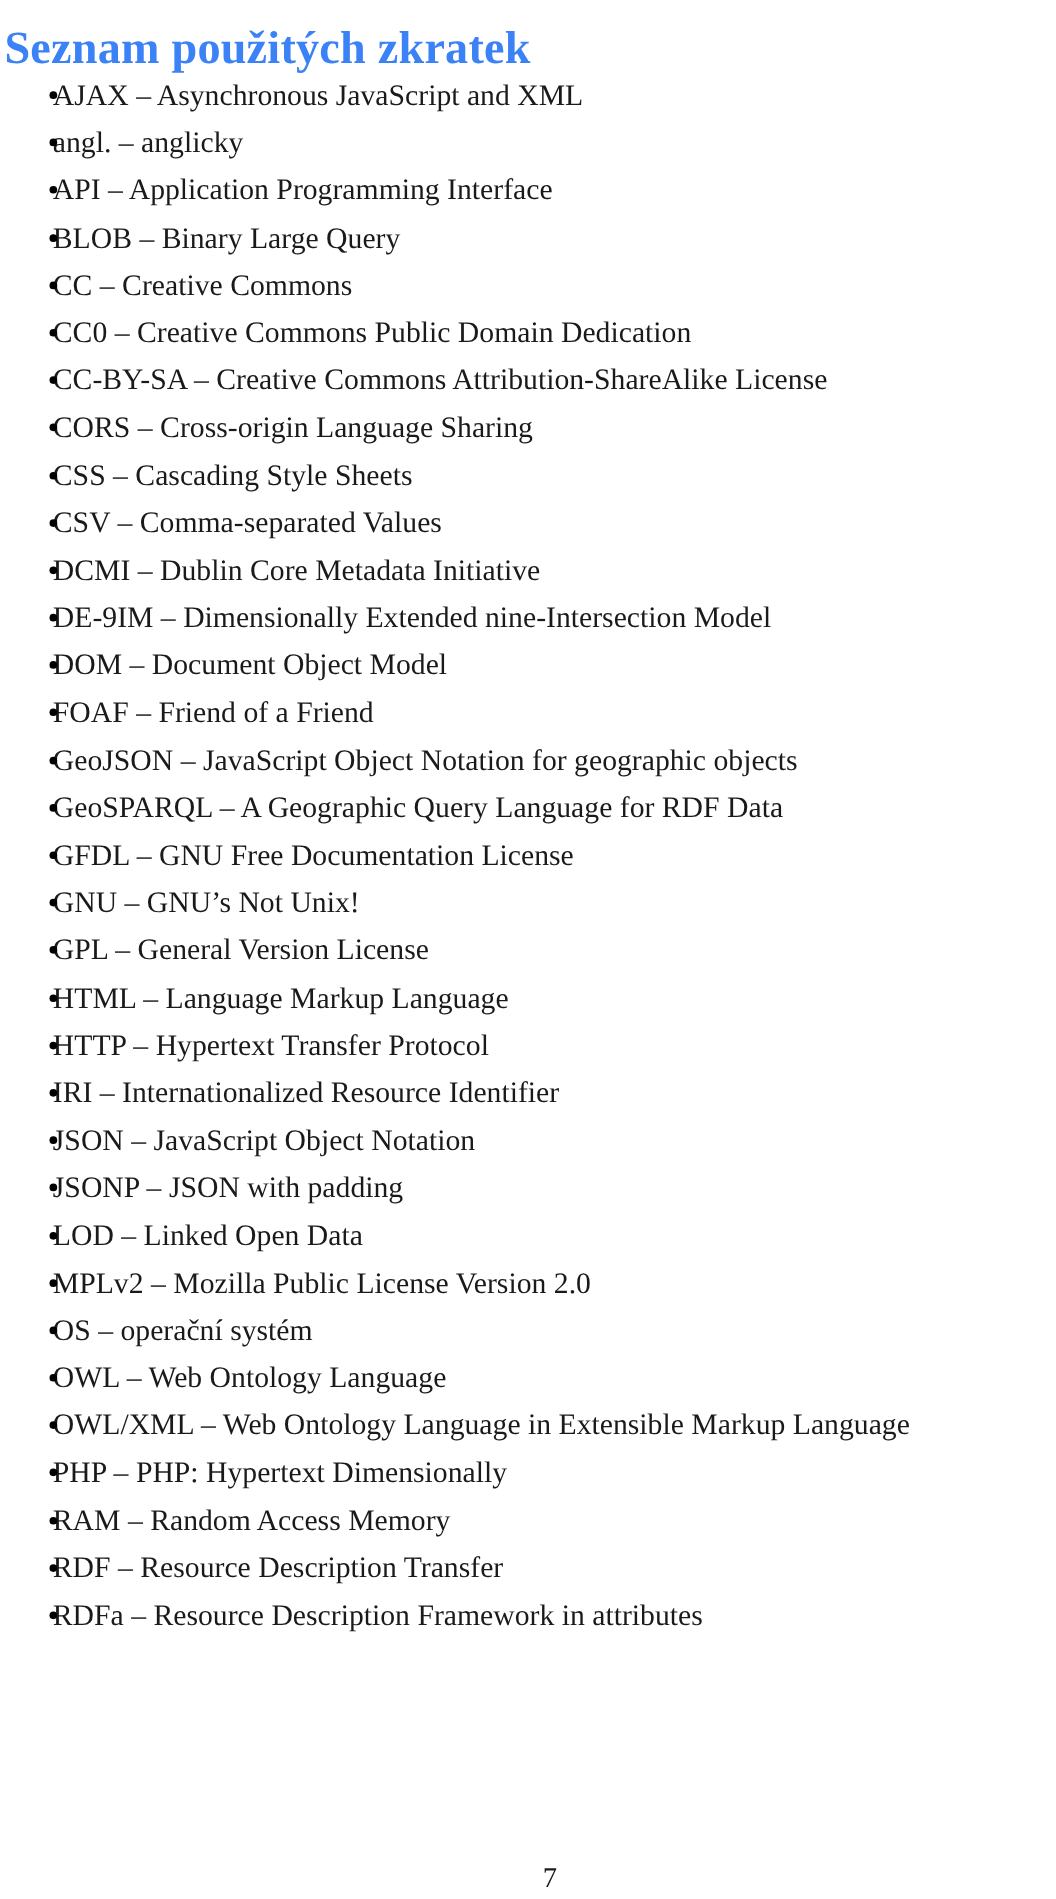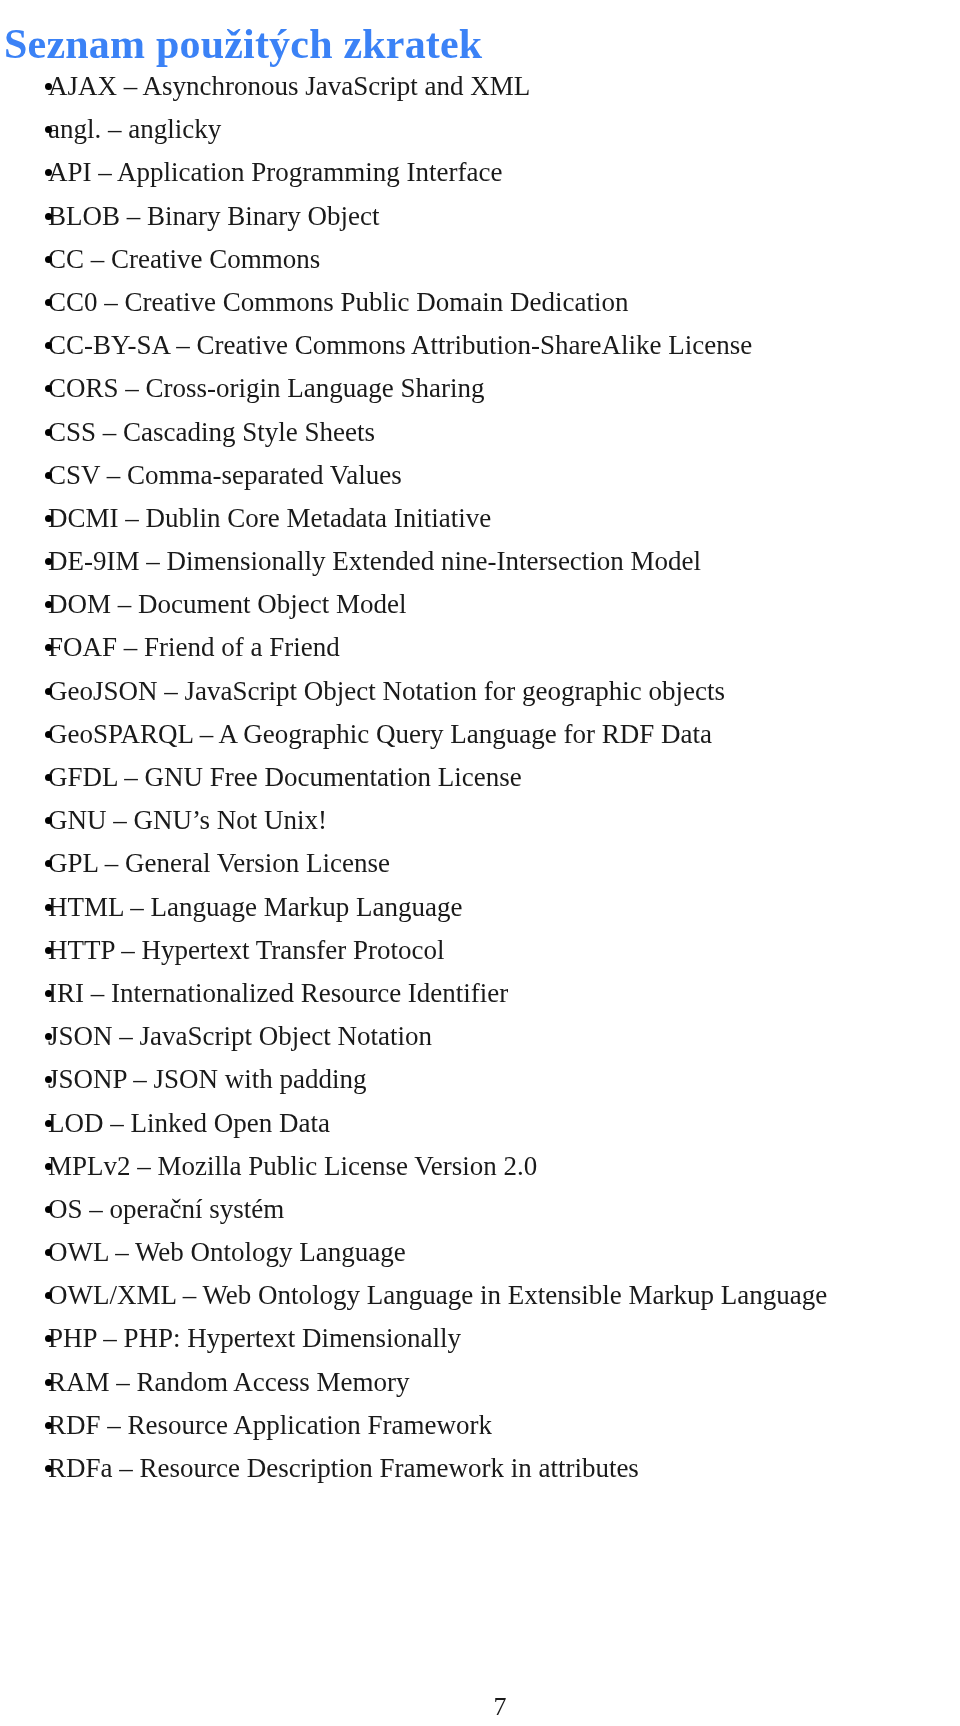--- a/index.html
+++ b/index.html
@@ -97,7 +97,7 @@
   <li class="abbr-item"><span class="abbr-bullet"></span><span class="abbr-text">AJAX – Asynchronous JavaScript and XML</span></li>
       <li class="abbr-item"><span class="abbr-bullet"></span><span class="abbr-text">angl. – anglicky</span></li>
       <li class="abbr-item"><span class="abbr-bullet"></span><span class="abbr-text">API – Application Programming Interface</span></li>
-      <li class="abbr-item"><span class="abbr-bullet"></span><span class="abbr-text">BLOB – Binary Binary Object</span></li>
+      <li class="abbr-item"><span class="abbr-bullet"></span><span class="abbr-text">BLOB – Binary Large Query</span></li>
       <li class="abbr-item"><span class="abbr-bullet"></span><span class="abbr-text">CC – Creative Commons</span></li>
       <li class="abbr-item"><span class="abbr-bullet"></span><span class="abbr-text">CC0 – Creative Commons Public Domain Dedication</span></li>
       <li class="abbr-item"><span class="abbr-bullet"></span><span class="abbr-text">CC-BY-SA – Creative Commons Attribution-ShareAlike License</span></li>

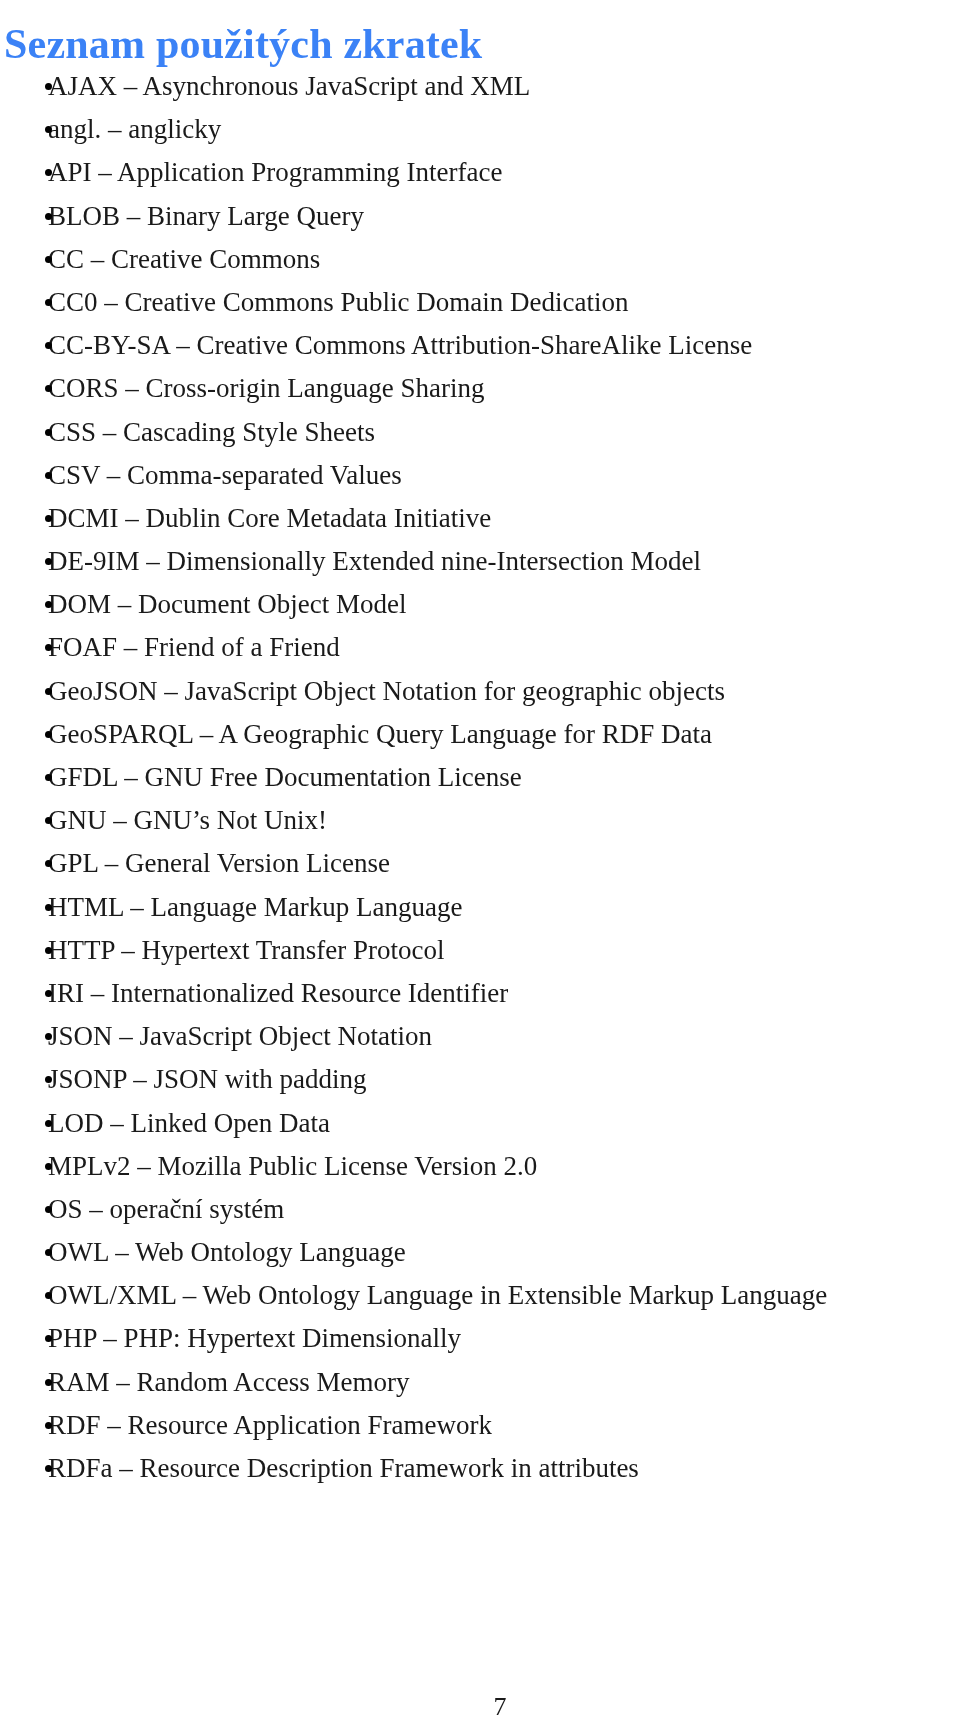--- a/index.html
+++ b/index.html
@@ -125,7 +125,7 @@
       <li class="abbr-item"><span class="abbr-bullet"></span><span class="abbr-text">OWL/XML – Web Ontology Language in Extensible Markup Language</span></li>
       <li class="abbr-item"><span class="abbr-bullet"></span><span class="abbr-text">PHP – PHP: Hypertext Dimensionally</span></li>
       <li class="abbr-item"><span class="abbr-bullet"></span><span class="abbr-text">RAM – Random Access Memory</span></li>
-      <li class="abbr-item"><span class="abbr-bullet"></span><span class="abbr-text">RDF – Resource Application Framework</span></li>
+      <li class="abbr-item"><span class="abbr-bullet"></span><span class="abbr-text">RDF – Resource Description Transfer</span></li>
       <li class="abbr-item"><span class="abbr-bullet"></span><span class="abbr-text">RDFa – Resource Description Framework in attributes</span></li>
     </ul>
 

